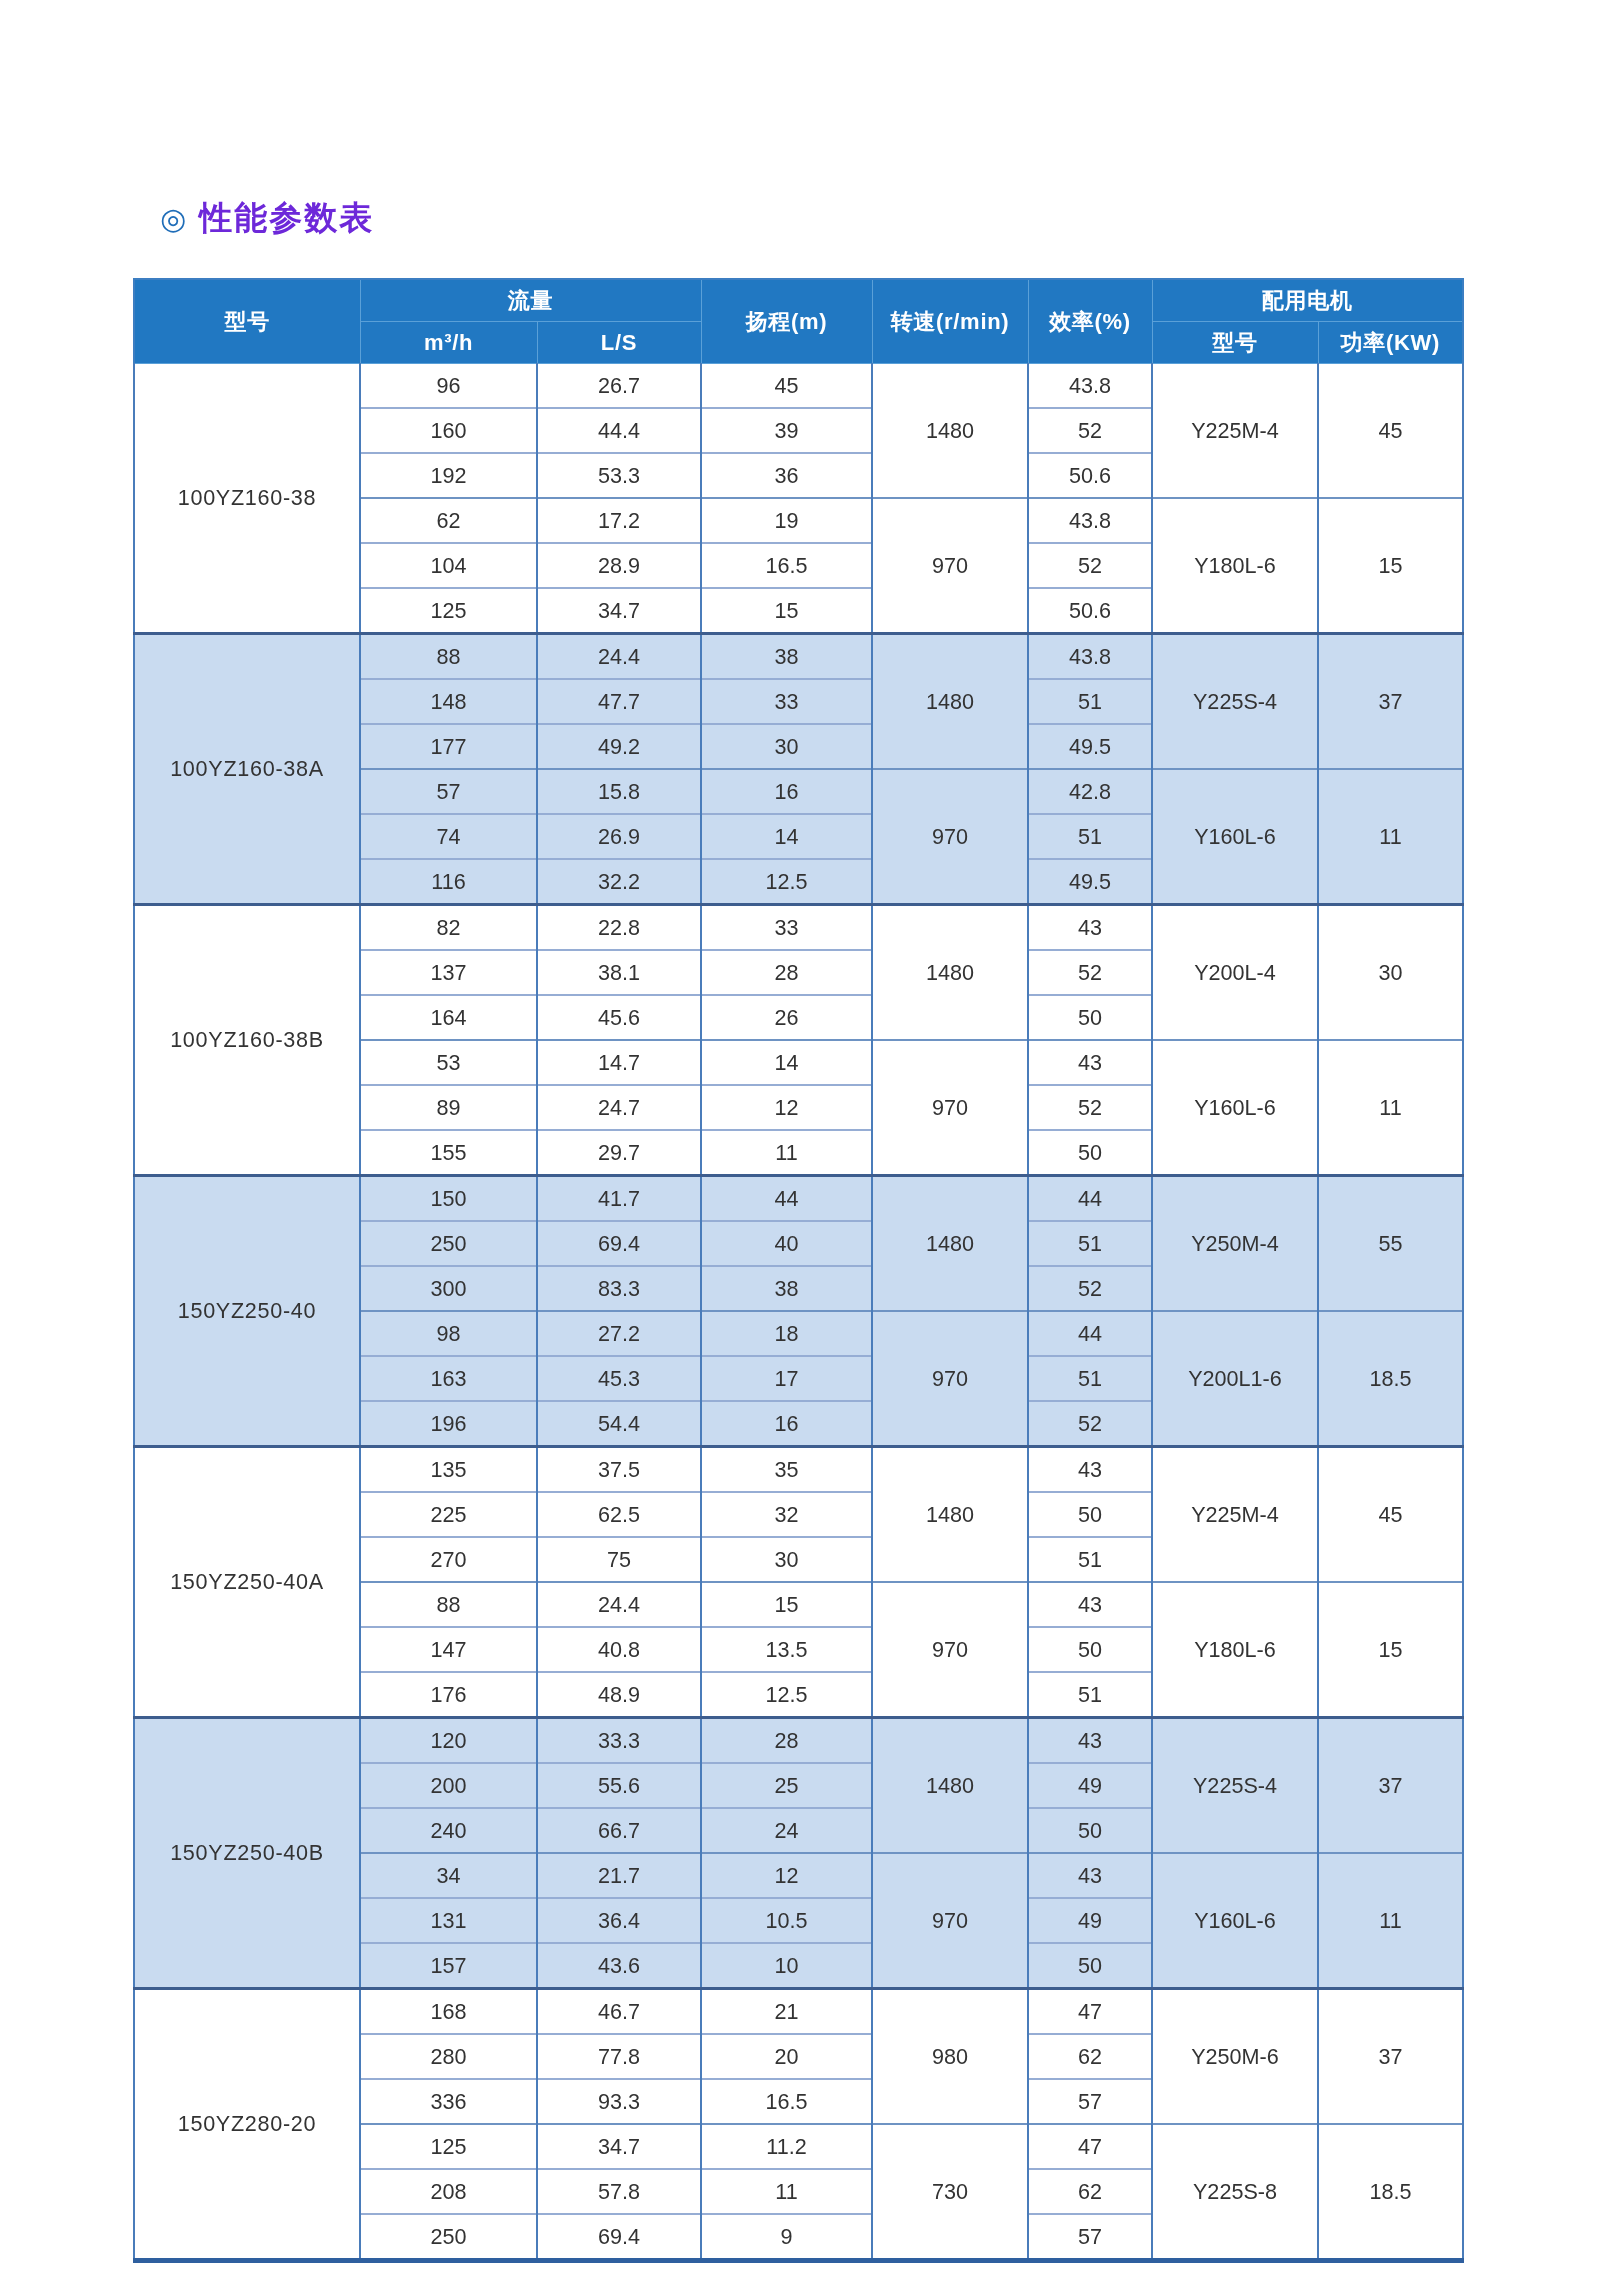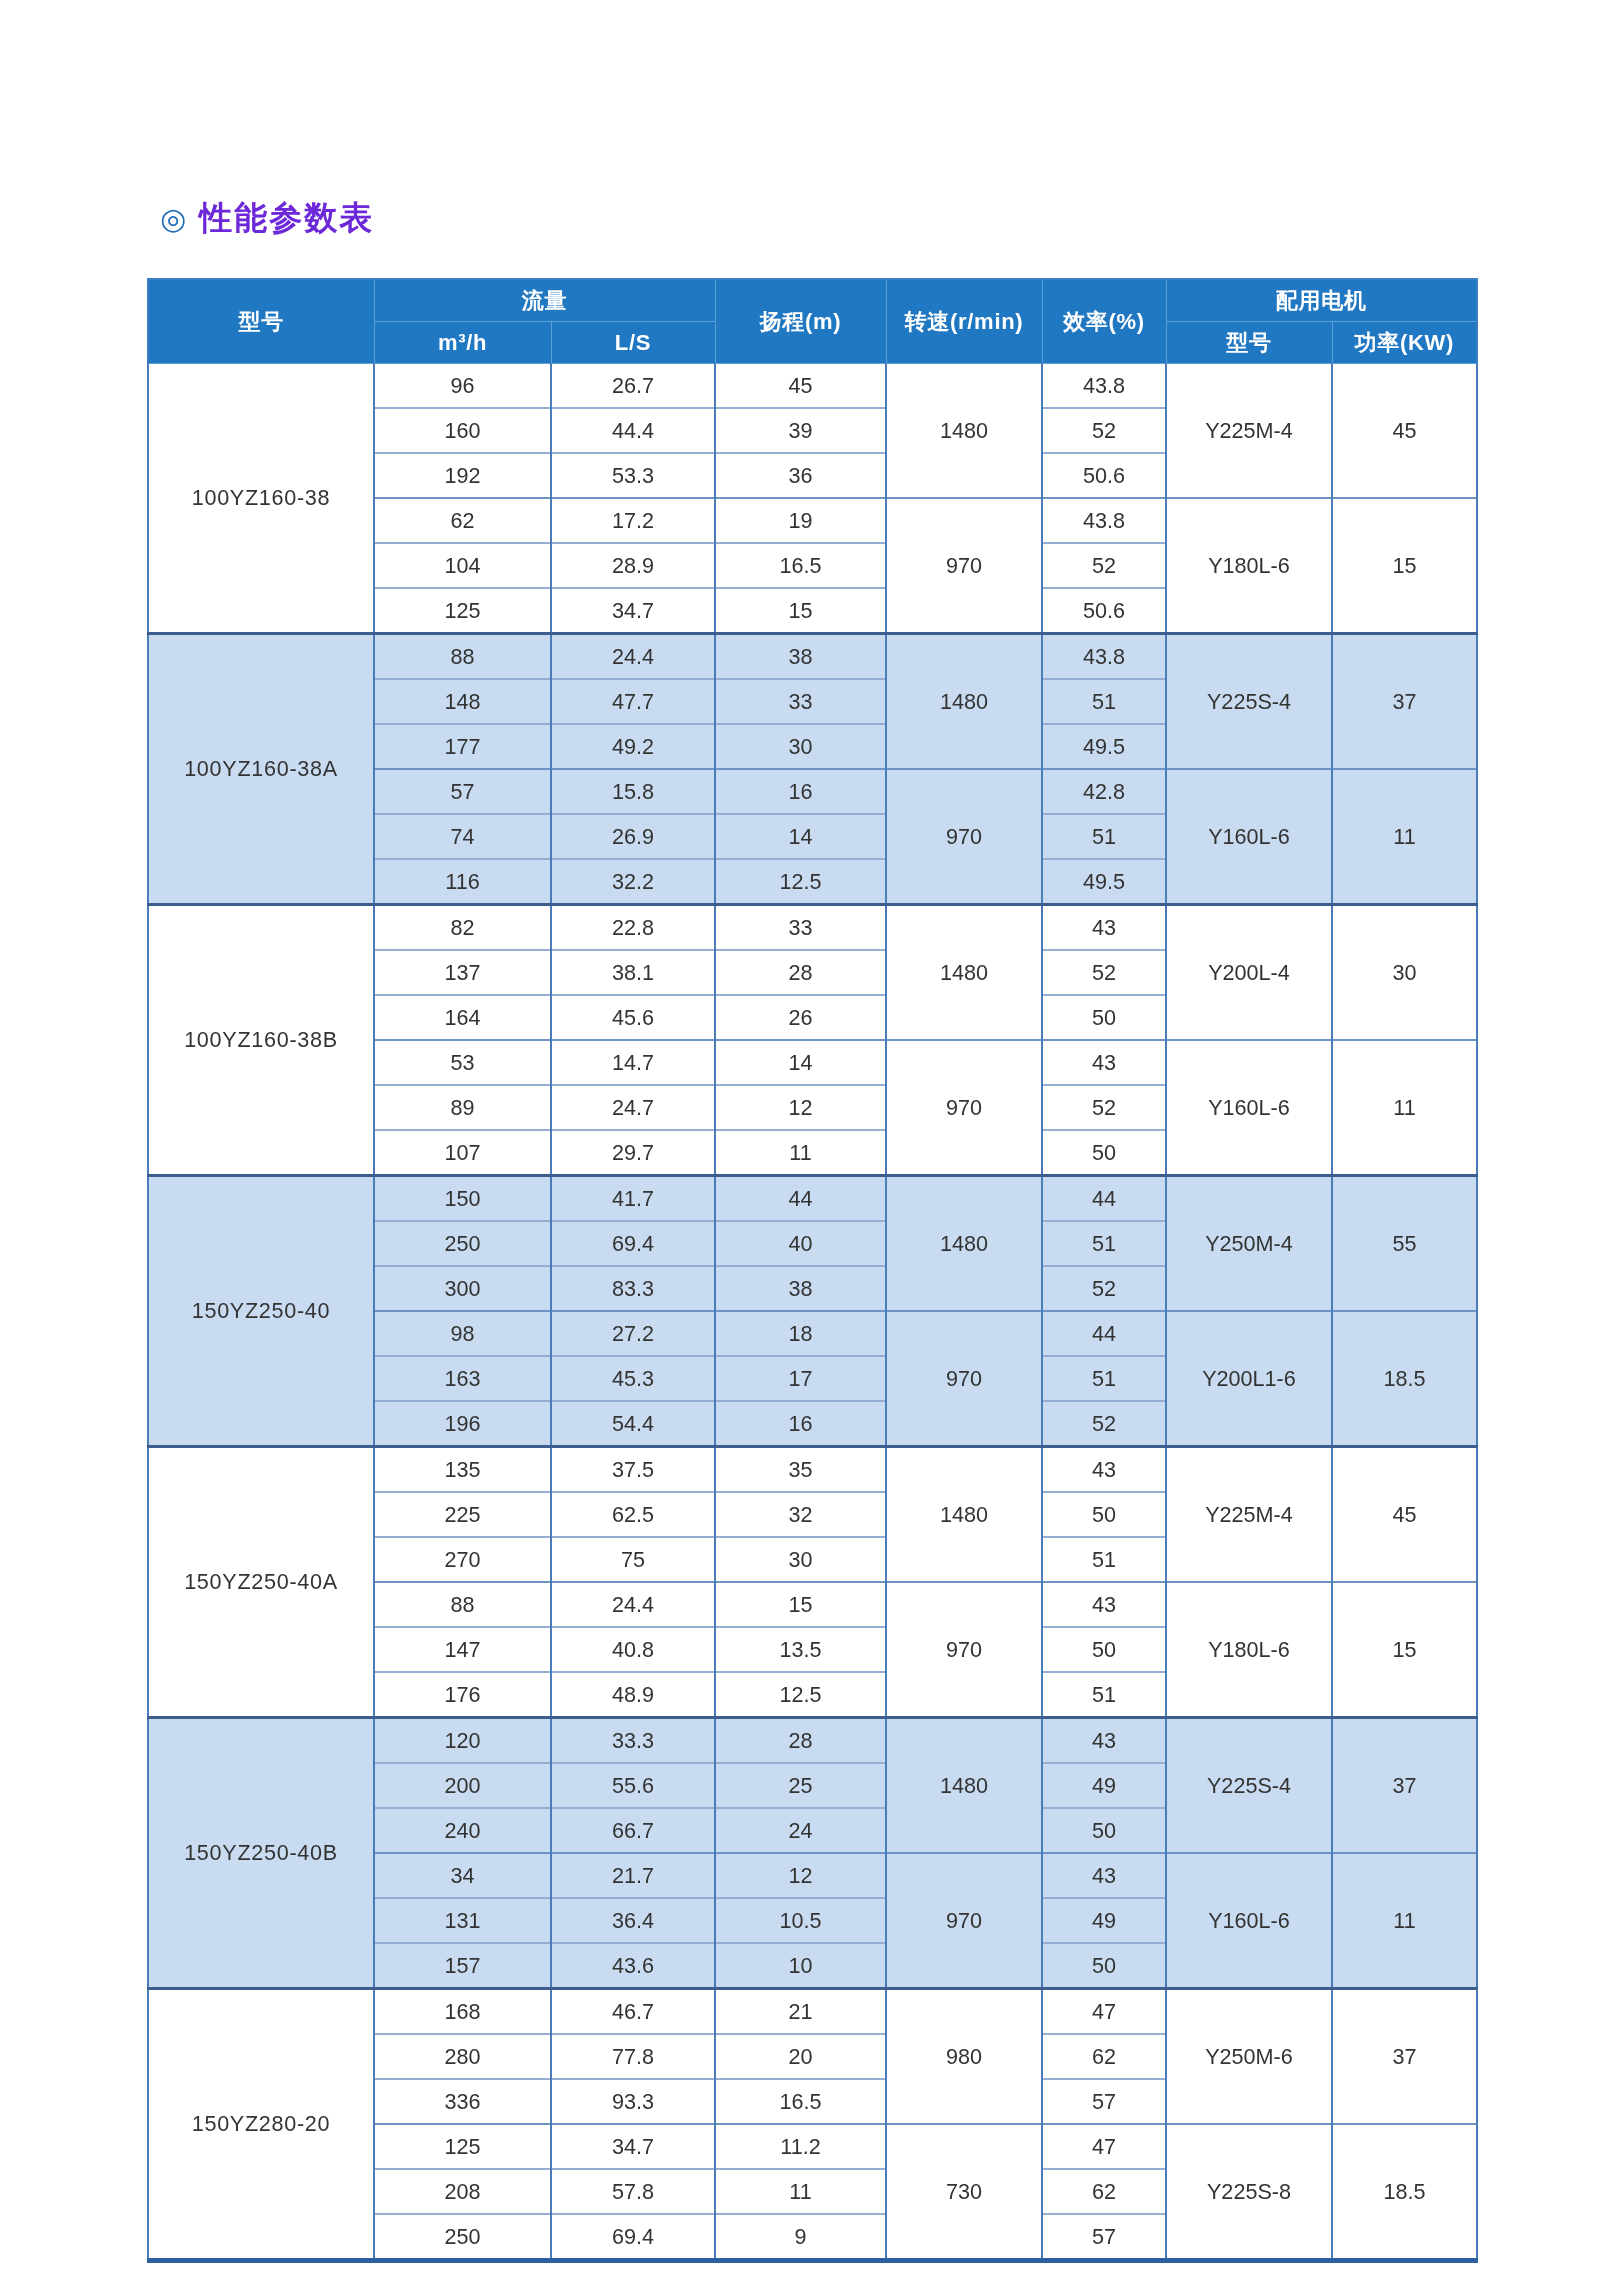--- a/index.html
+++ b/index.html
@@ -12,7 +12,7 @@
   .title-text{margin:0;font-size:33px;font-weight:bold;color:#6d28d9;letter-spacing:2px;}
 
   table.perf{
-    position:absolute;left:147px;top:278px;width:1328px;
+    position:absolute;left:133px;top:278px;width:1328px;
     border-collapse:collapse;table-layout:fixed;
     border:2px solid #3c7ec2;border-bottom:5.9px solid #2e5f9f;
   }

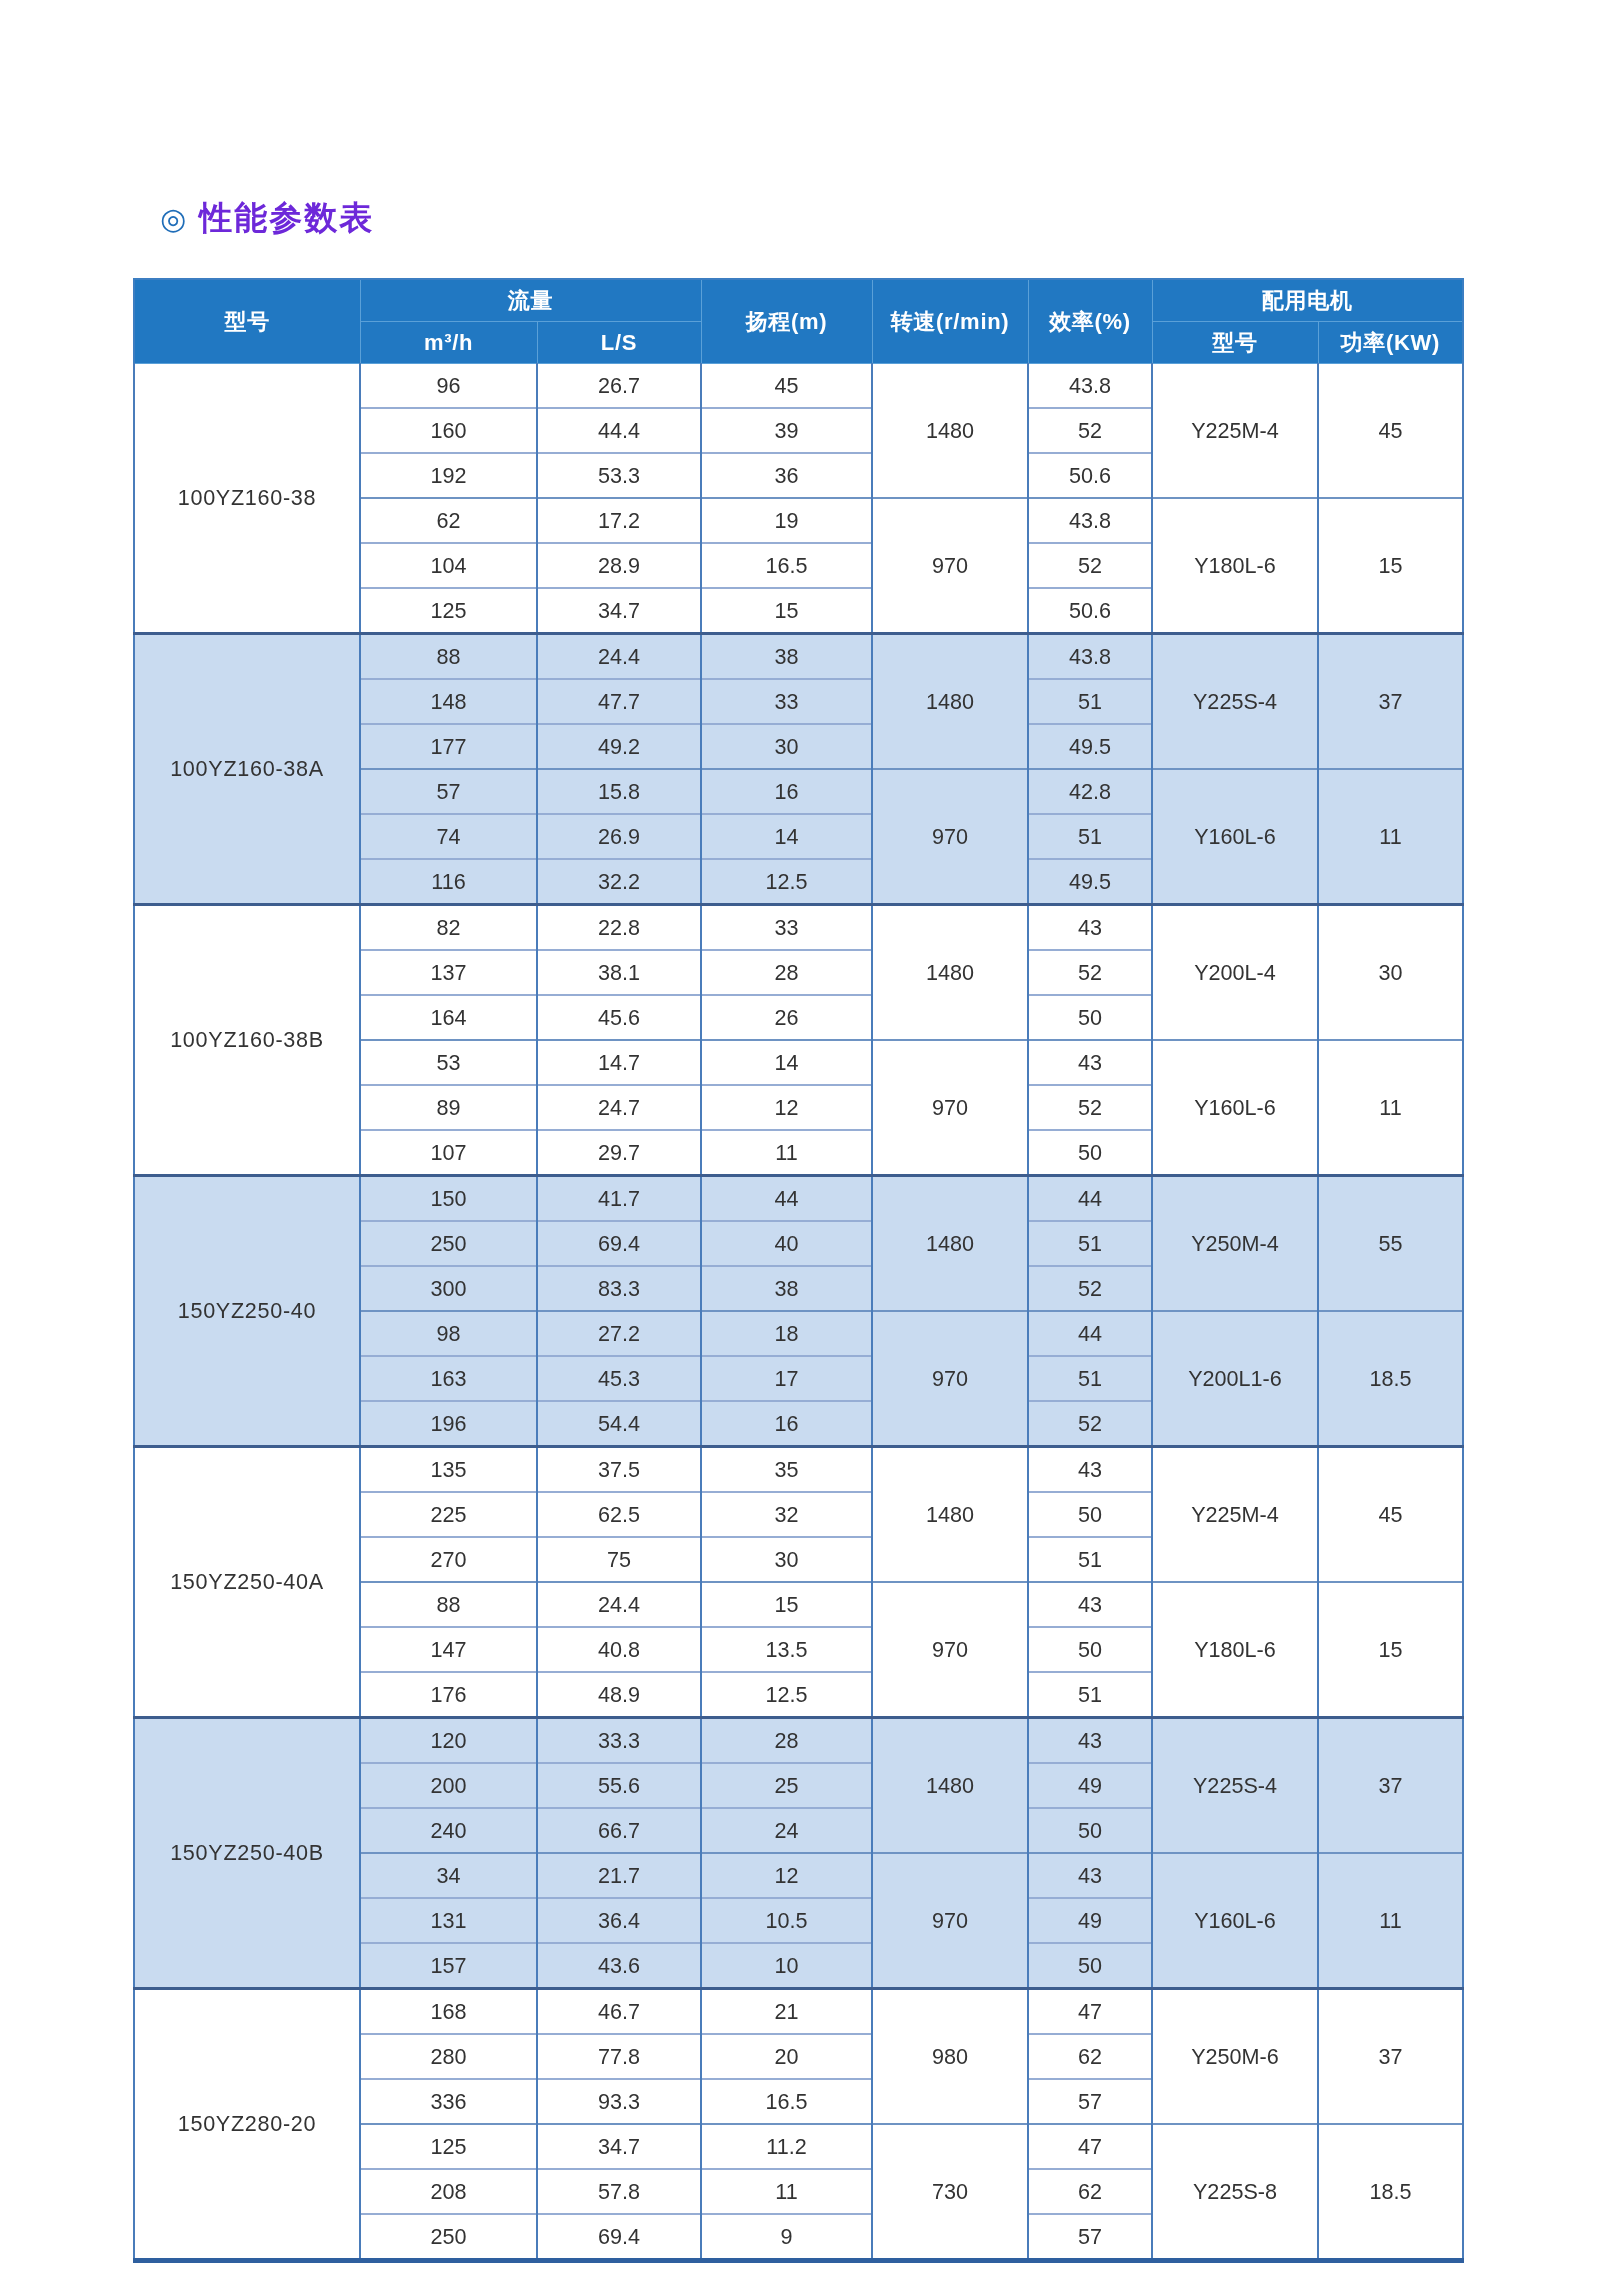--- a/index.html
+++ b/index.html
@@ -196,7 +196,7 @@
           <td>52</td>
         </tr>
         <tr class="plain row-sep">
-          <td>107</td>
+          <td>155</td>
           <td>29.7</td>
           <td>11</td>
           <td>50</td>

